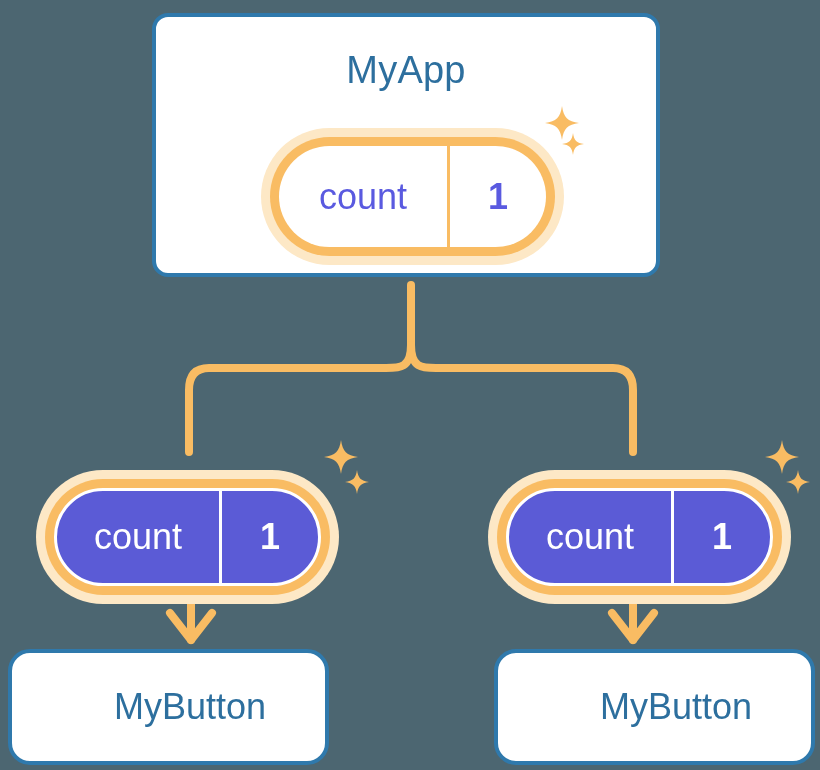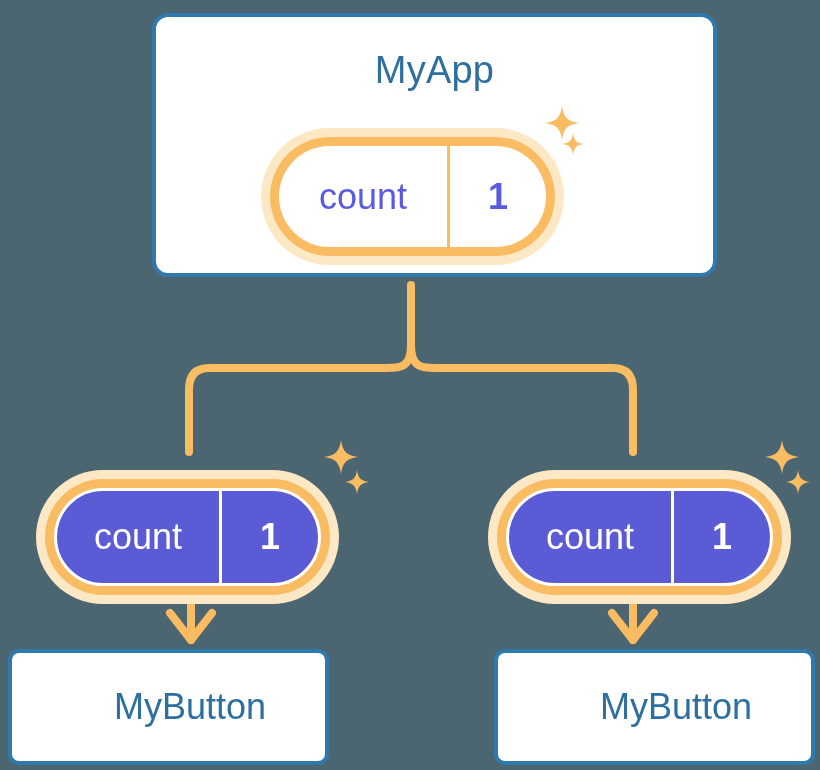--- a/index.html
+++ b/index.html
@@ -34,7 +34,7 @@
     position: absolute;
     left: 152px;
     top: 13px;
-    width: 565px;
+    width: 508px;
     height: 264px;
     background: #ffffff;
     border: 4px solid #2f79ac;

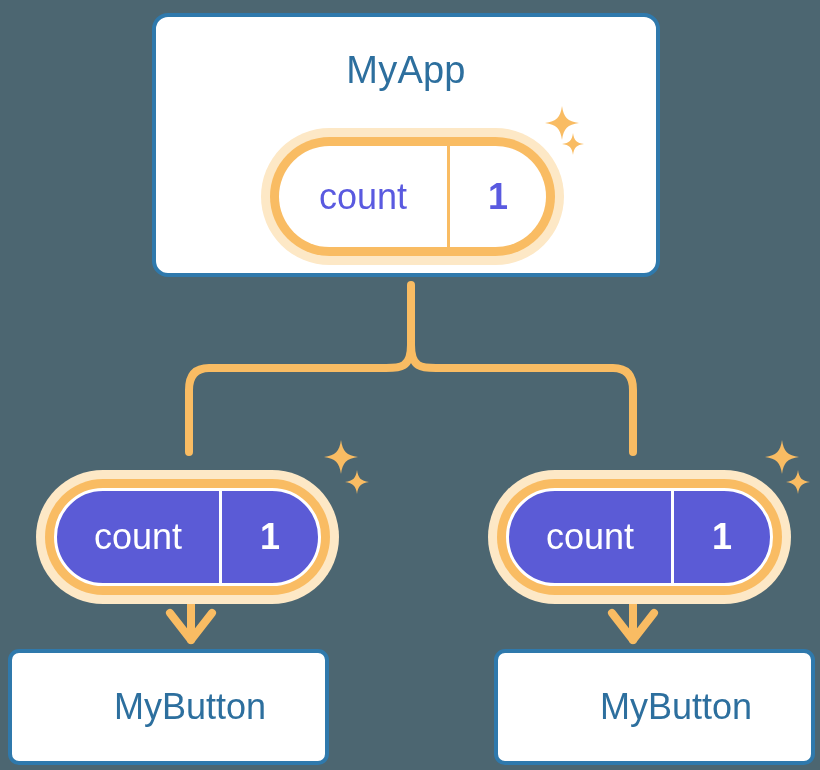--- a/index.html
+++ b/index.html
@@ -175,7 +175,7 @@
     height: 116px;
     background: #ffffff;
     border: 4px solid #2f79ac;
-    border-radius: 11px;
+    border-radius: 22px;
     box-sizing: border-box;
     display: flex;
     align-items: center;

